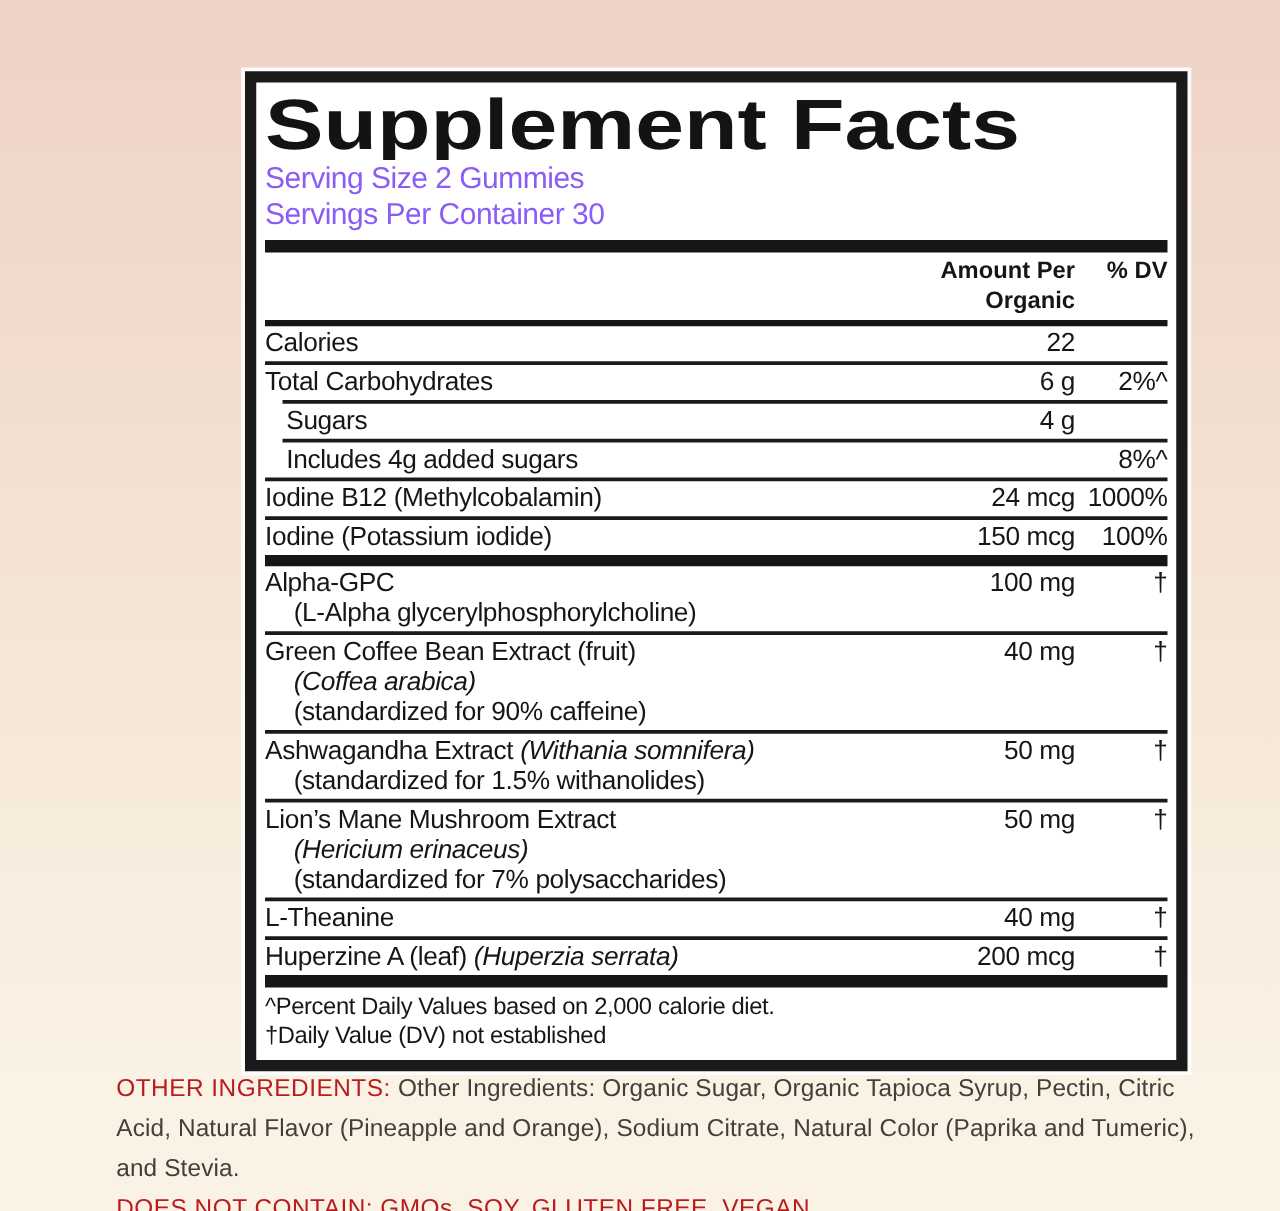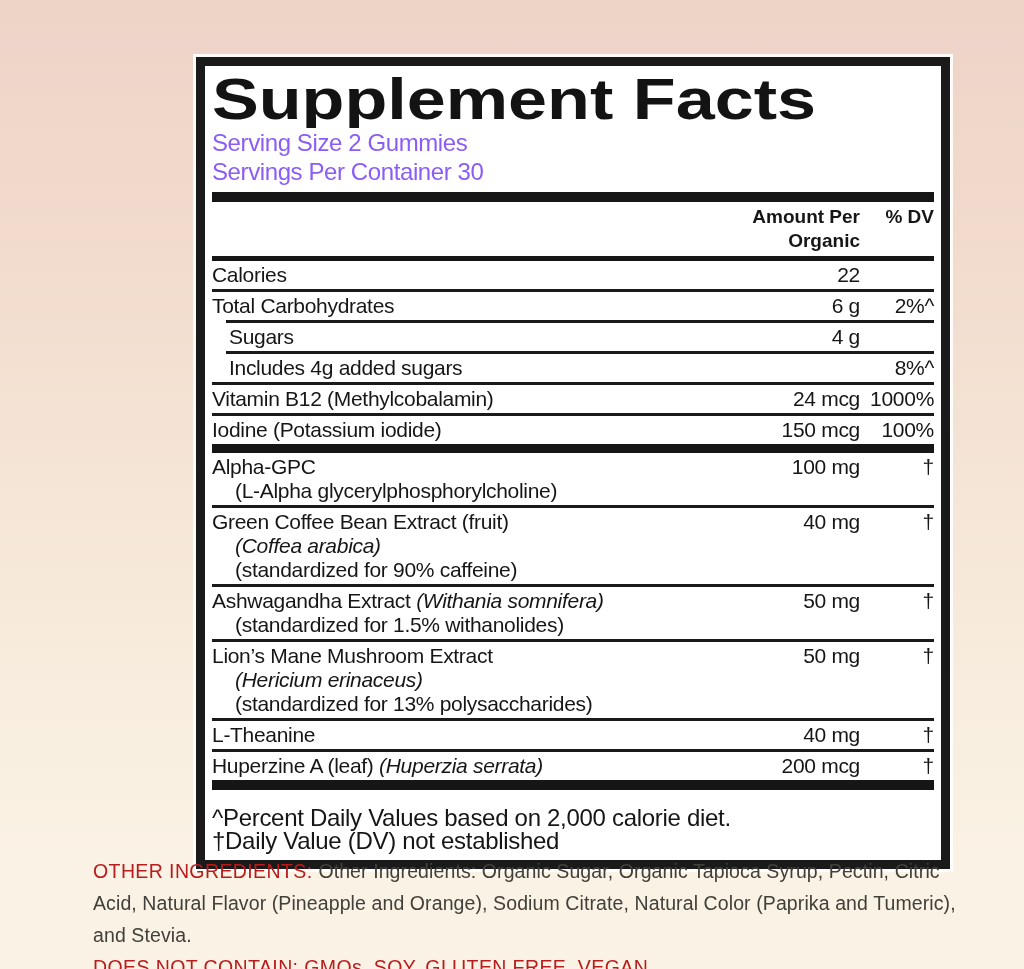--- a/index.html
+++ b/index.html
@@ -129,7 +129,7 @@
 <div class="div-thin"></div>
   <div class="row">
     <div class="name">
-          <span class="main"><span>Vitamin B12 (Methylcobalamin)</span></span>
+          <span class="main"><span>Iodine B12 (Methylcobalamin)</span></span>
         </div>
     <div class="amt">24 mcg</div>
     <div class="dv">1000%</div>

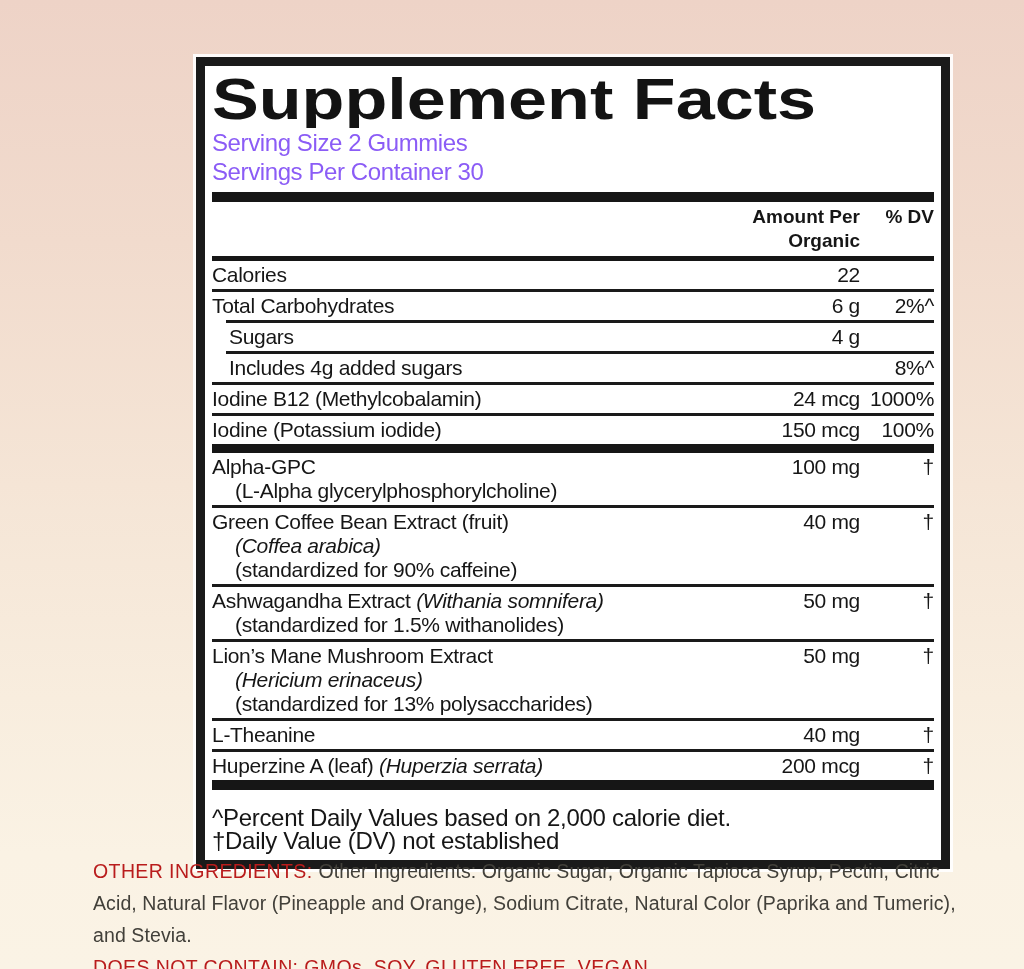--- a/index.html
+++ b/index.html
@@ -175,7 +175,7 @@
     <div class="name">
           <span class="main"><span>Lion’s Mane Mushroom Extract</span></span>
           <span class="sub"><span class="it">(Hericium erinaceus)</span></span>
-          <span class="sub"><span>(standardized for 13% polysaccharides)</span></span>
+          <span class="sub"><span>(standardized for 7% polysaccharides)</span></span>
         </div>
     <div class="amt">50 mg</div>
     <div class="dv">†</div>

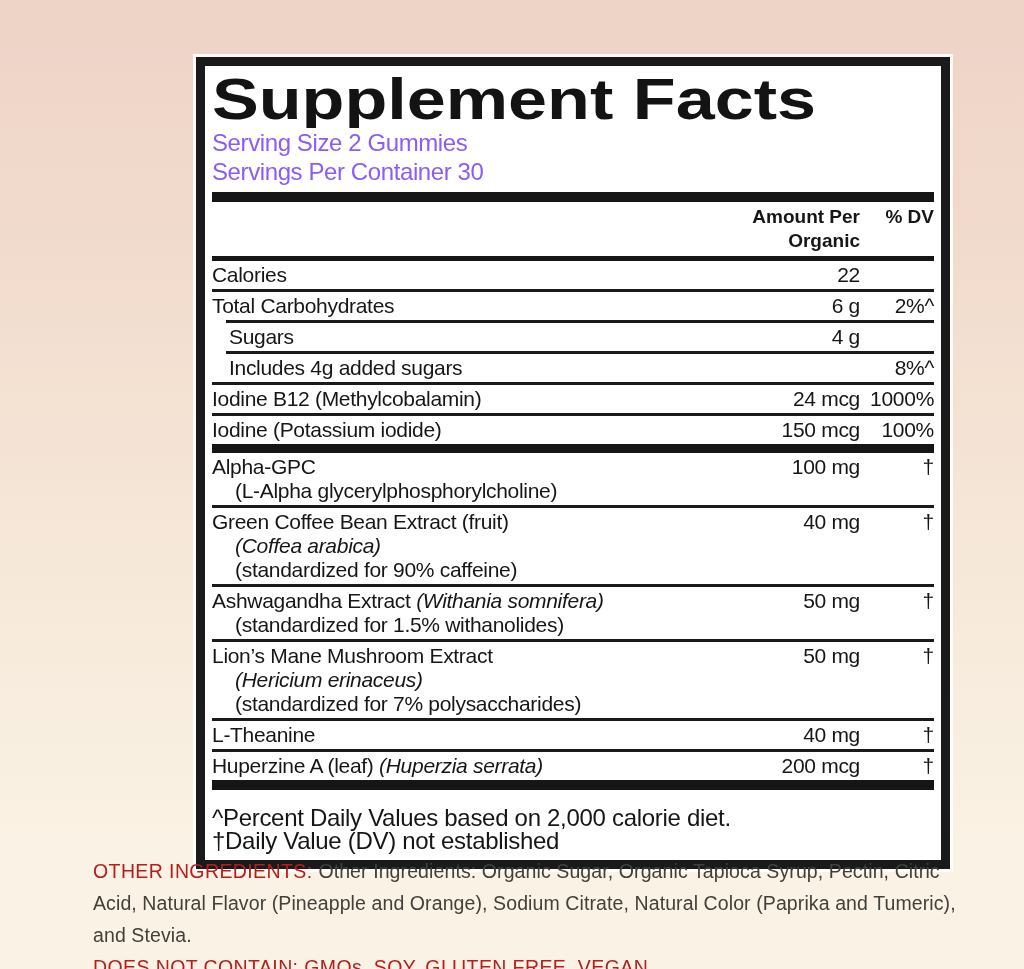--- a/index.html
+++ b/index.html
@@ -60,7 +60,7 @@
   .div-thin.indent { margin-left: 14px; }
   .div-thick { height: 9px; background: #161616; }
 
-  .footnotes { padding-top: 16px; font-size: 24px; line-height: 23px; letter-spacing: -0.3px; }
+  .footnotes { padding-top: 4px; font-size: 19px; line-height: 23px; letter-spacing: -0.3px; }
 
   
   .other {

